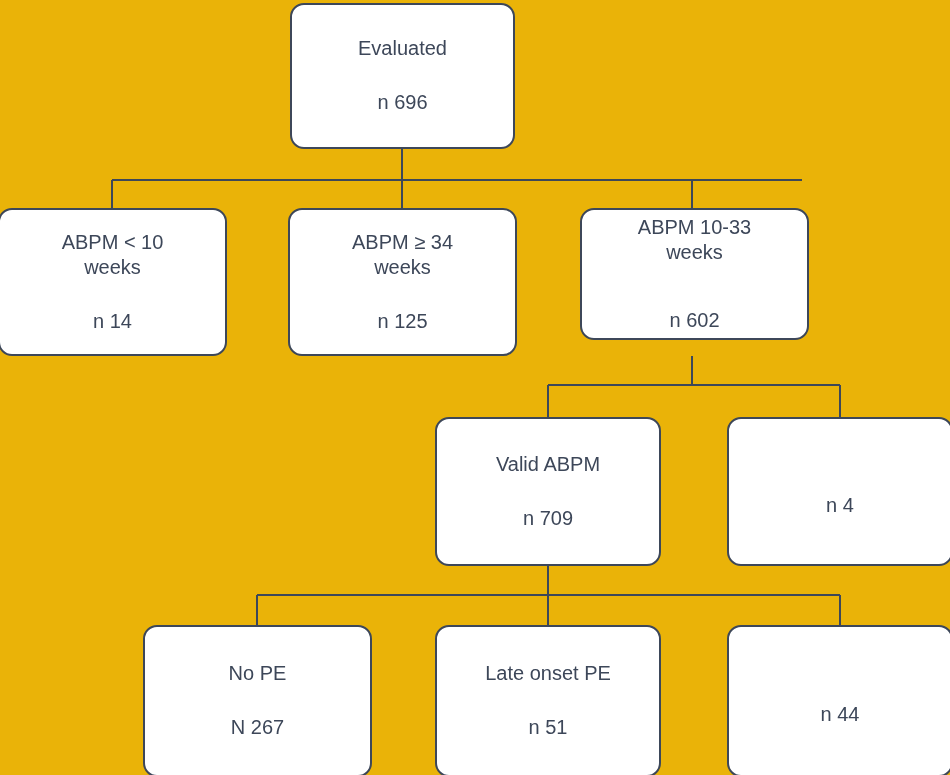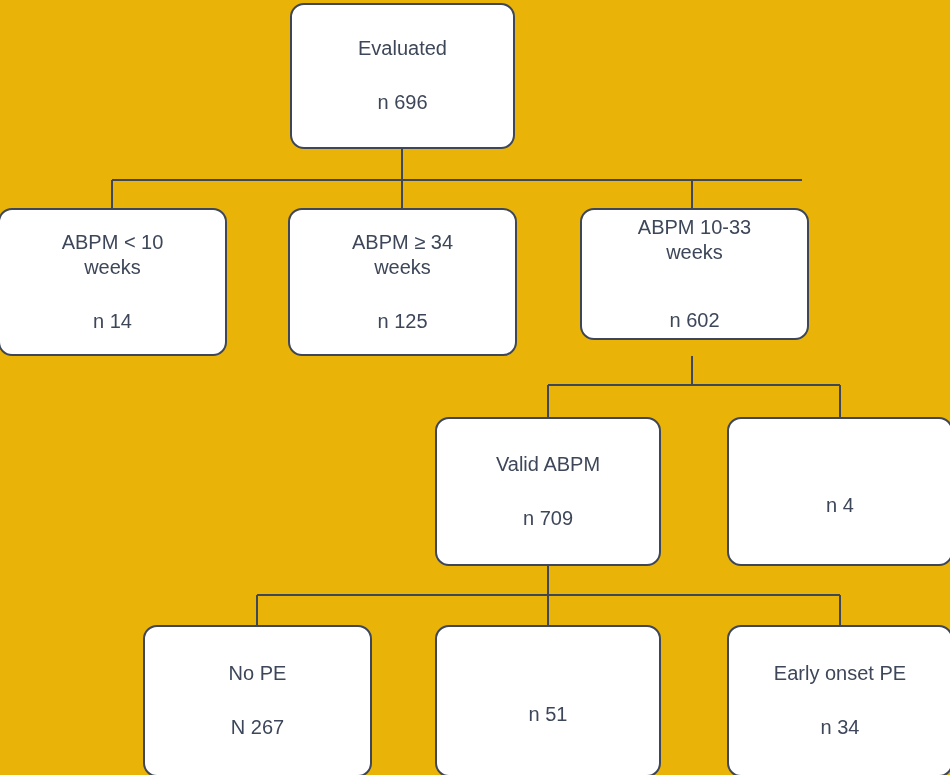--- a/index.html
+++ b/index.html
@@ -131,6 +131,7 @@
   </div>
 
   <div class="node" id="node-late-onset-pe">
+    <span class="node-label">Late onset PE</span>
     <span class="node-count">n 51</span>
   </div>
 

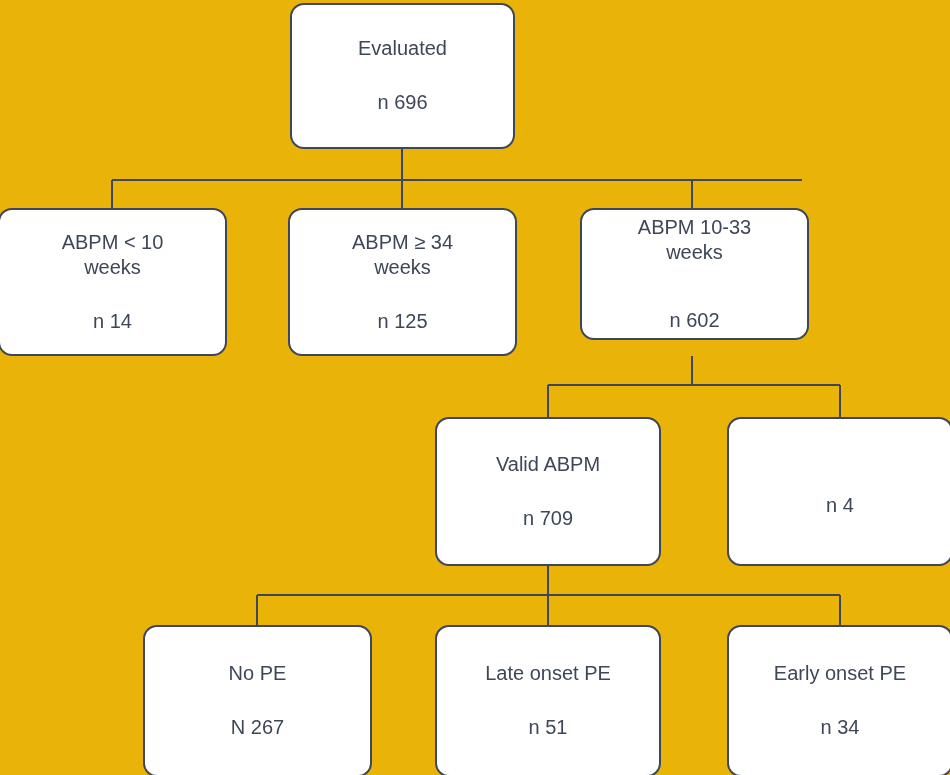--- a/index.html
+++ b/index.html
@@ -136,7 +136,6 @@
   </div>
 
   <div class="node" id="node-early-onset-pe">
-    <span class="node-label">Early onset PE</span>
     <span class="node-count">n 34</span>
   </div>
 

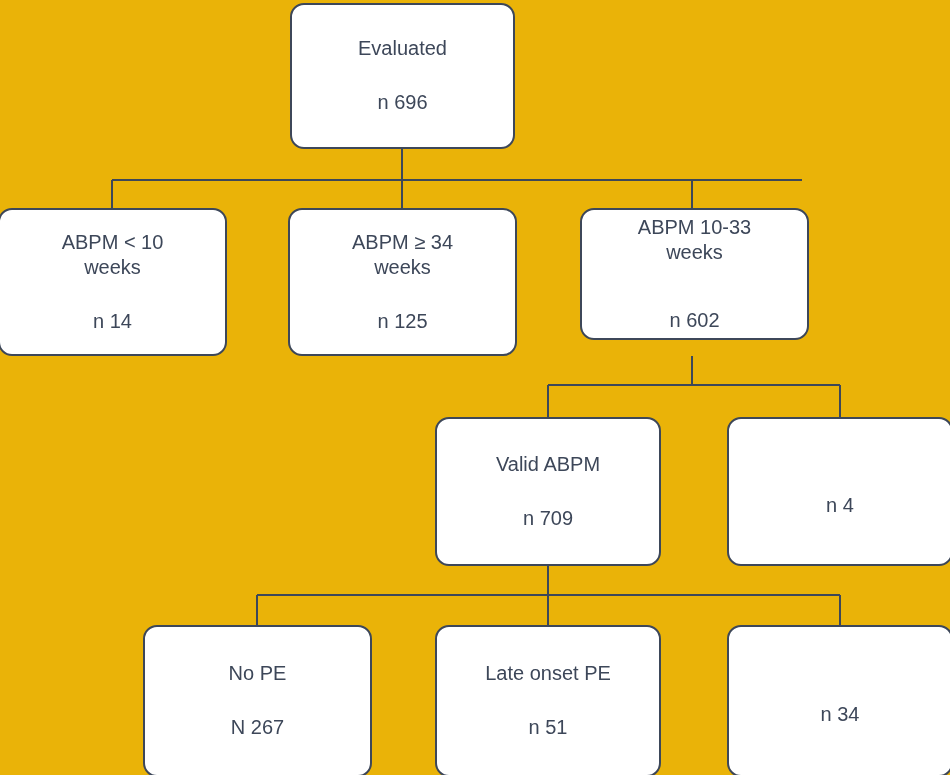--- a/index.html
+++ b/index.html
@@ -136,7 +136,7 @@
   </div>
 
   <div class="node" id="node-early-onset-pe">
-    <span class="node-count">n 34</span>
+    <span class="node-count">n 44</span>
   </div>
 
 </div>

